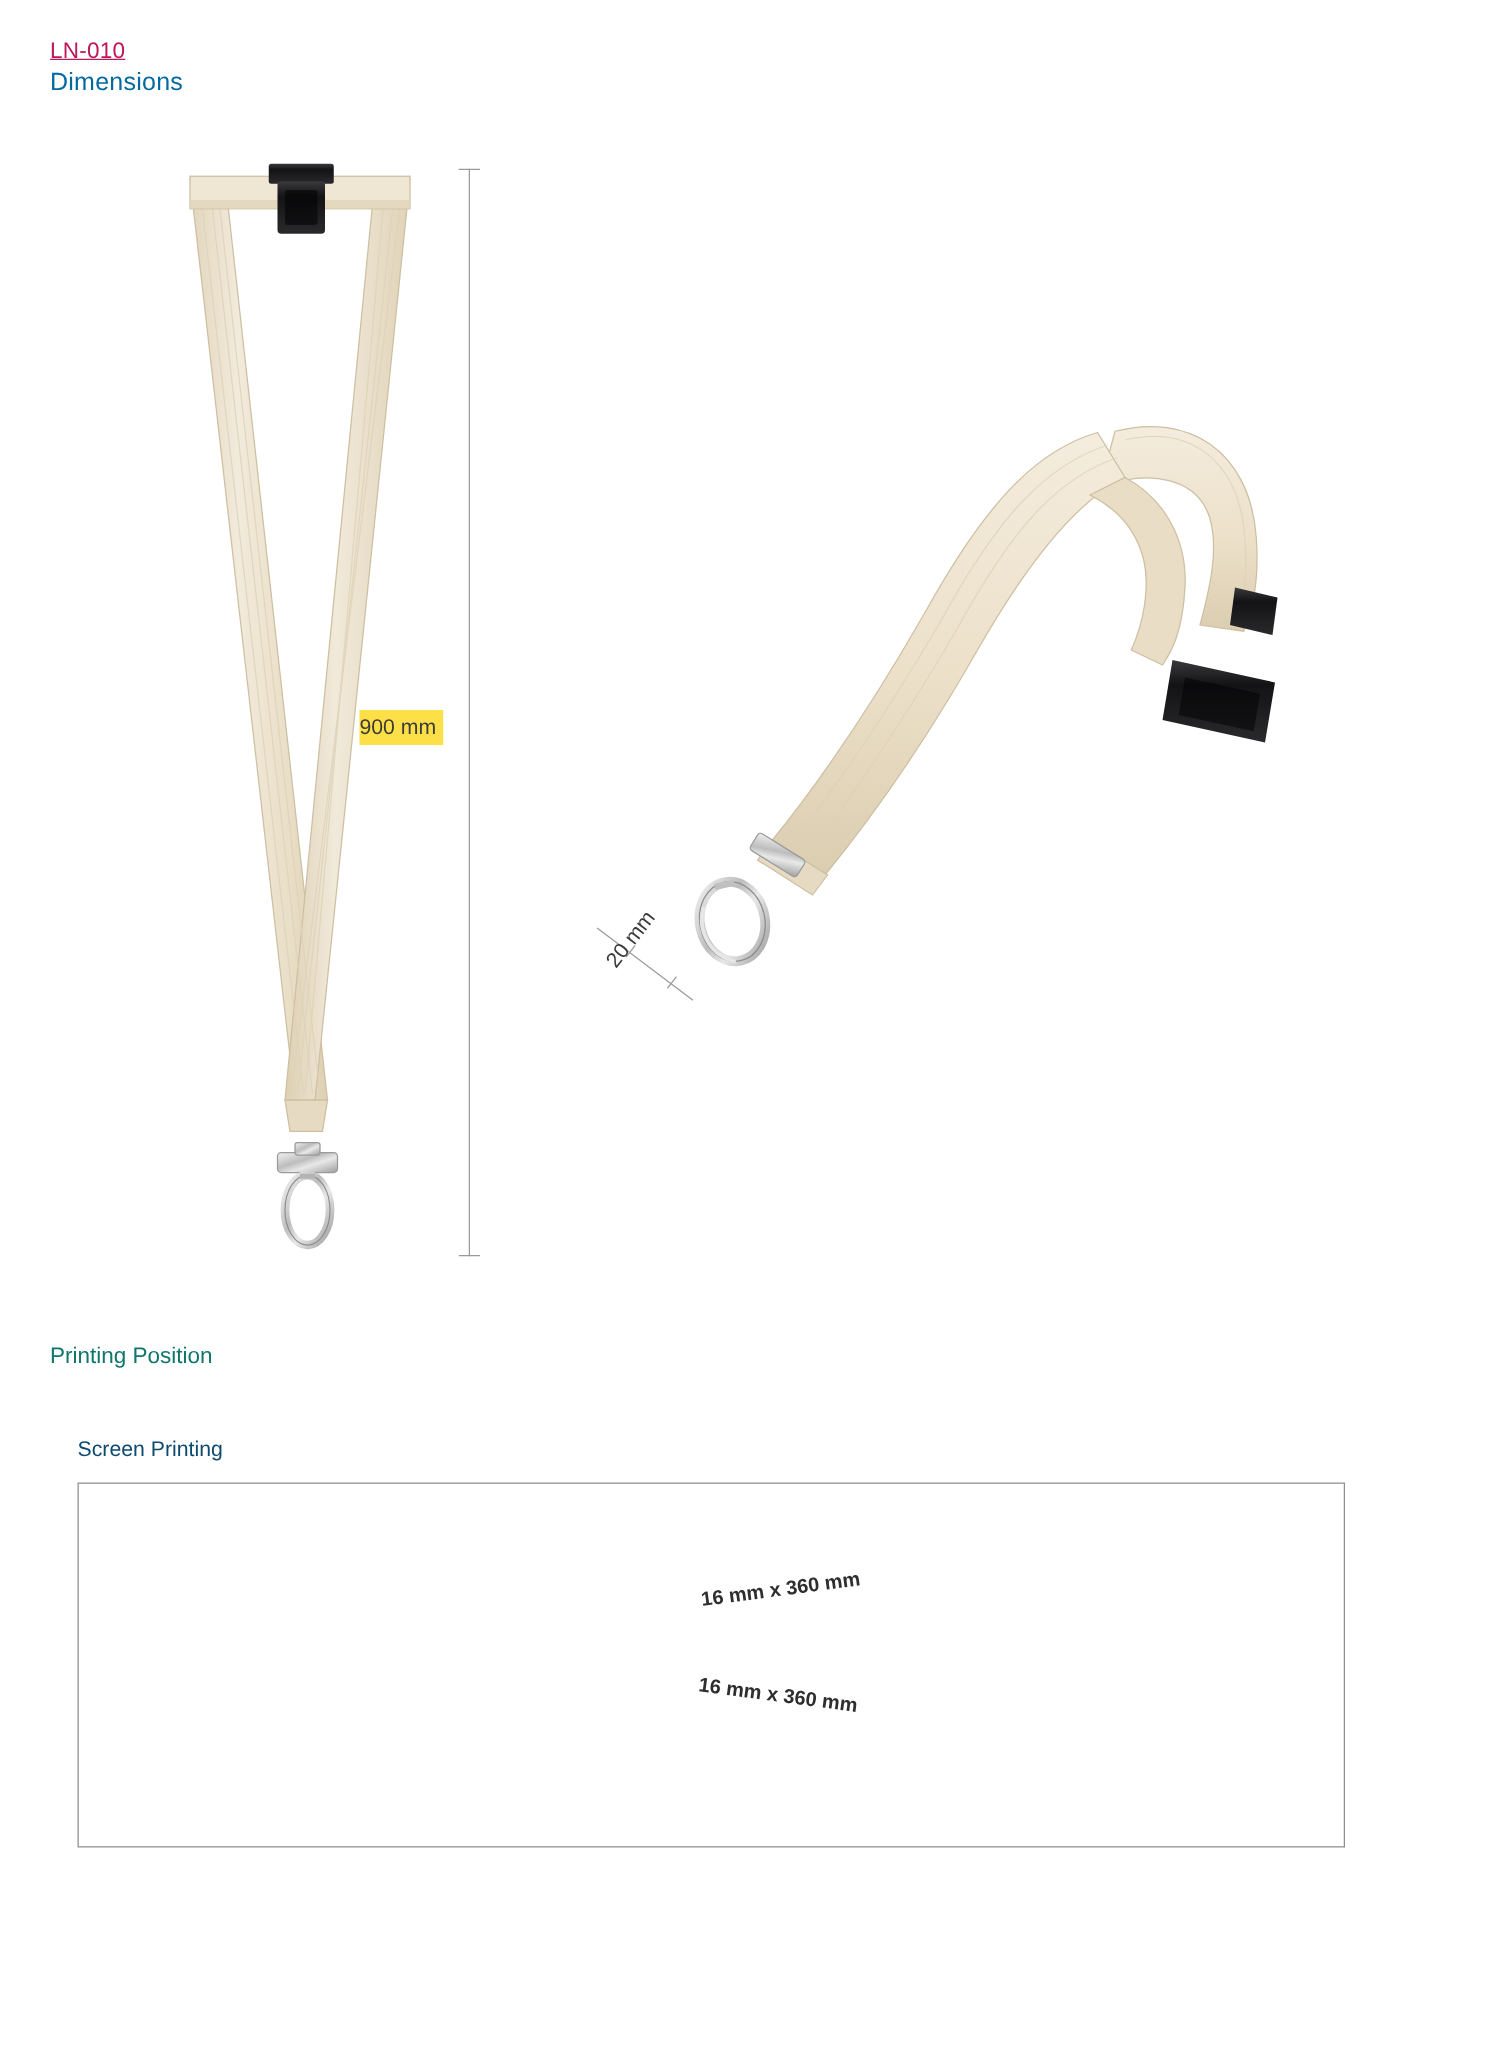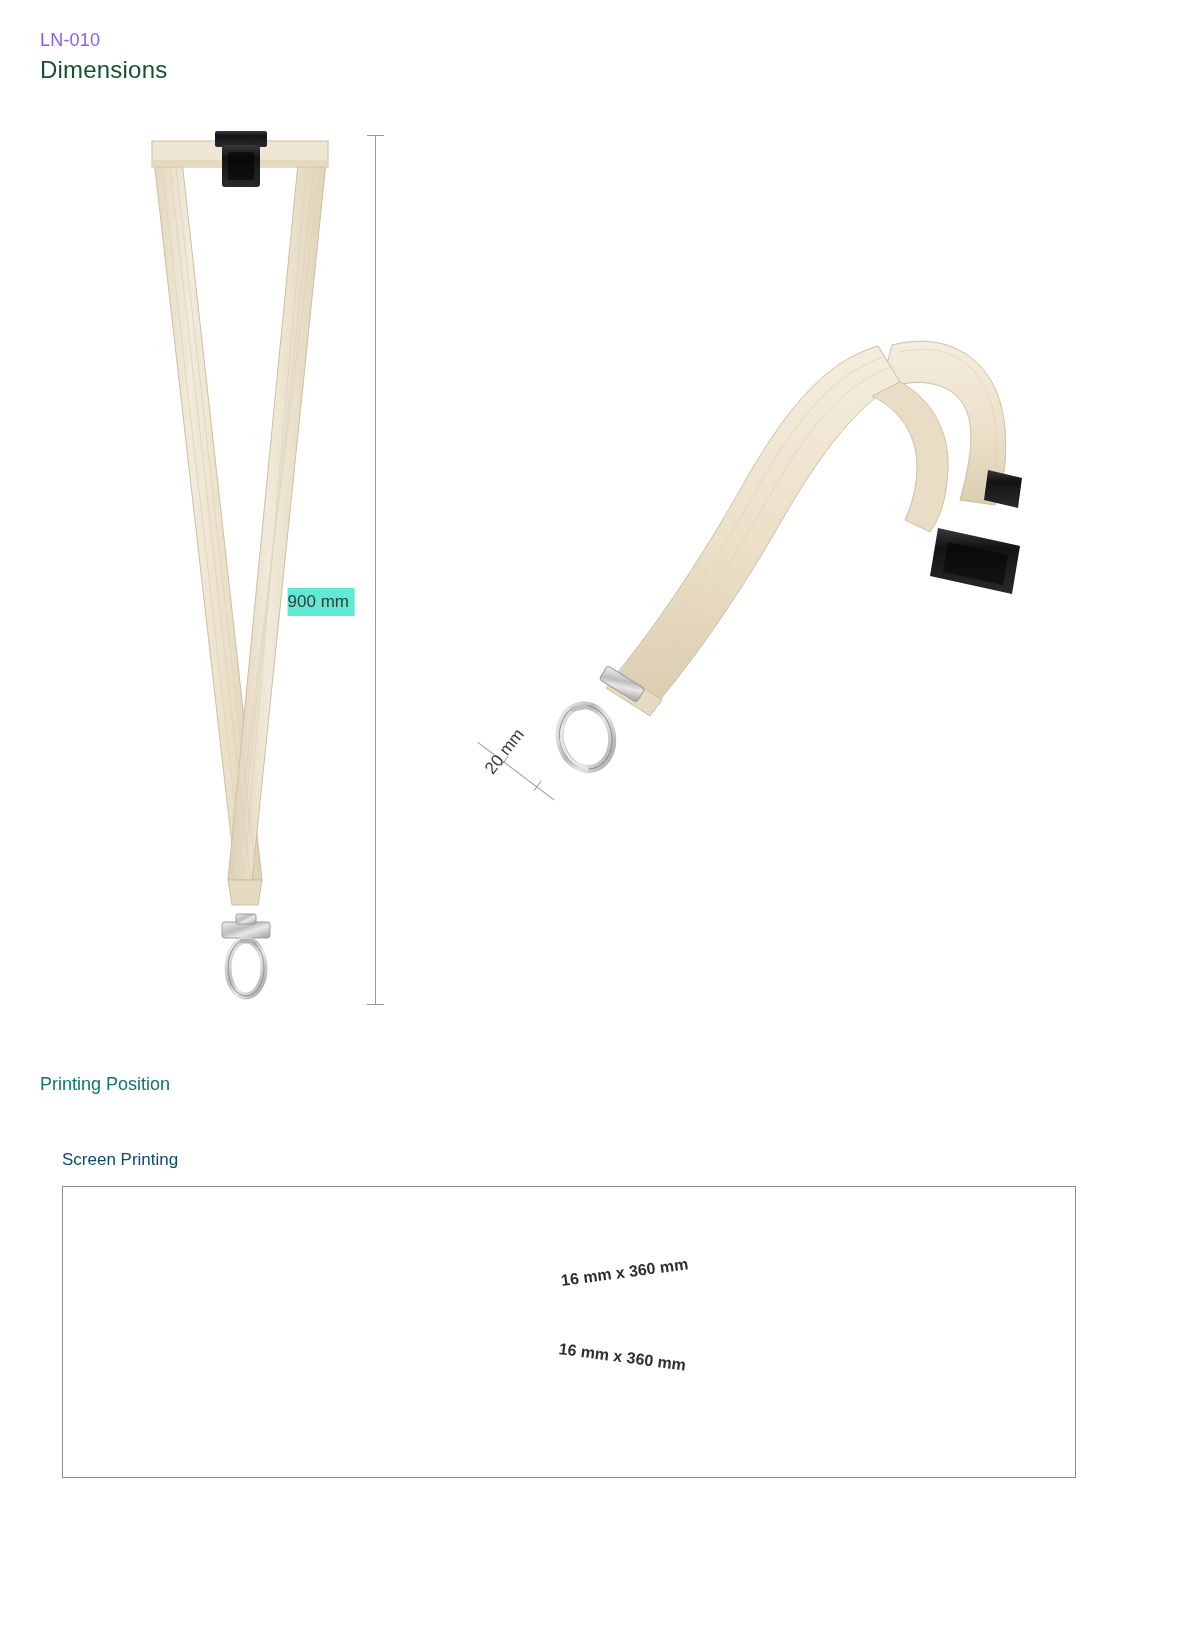--- a/index.html
+++ b/index.html
@@ -29,8 +29,9 @@
   }
   .header .code {
     font-size: 18px;
-    color: #8b5cf6;
+    color: #be185d;
     letter-spacing: .2px;
+    text-decoration: underline;
   }
   .header .sub {
     font-size: 24px;

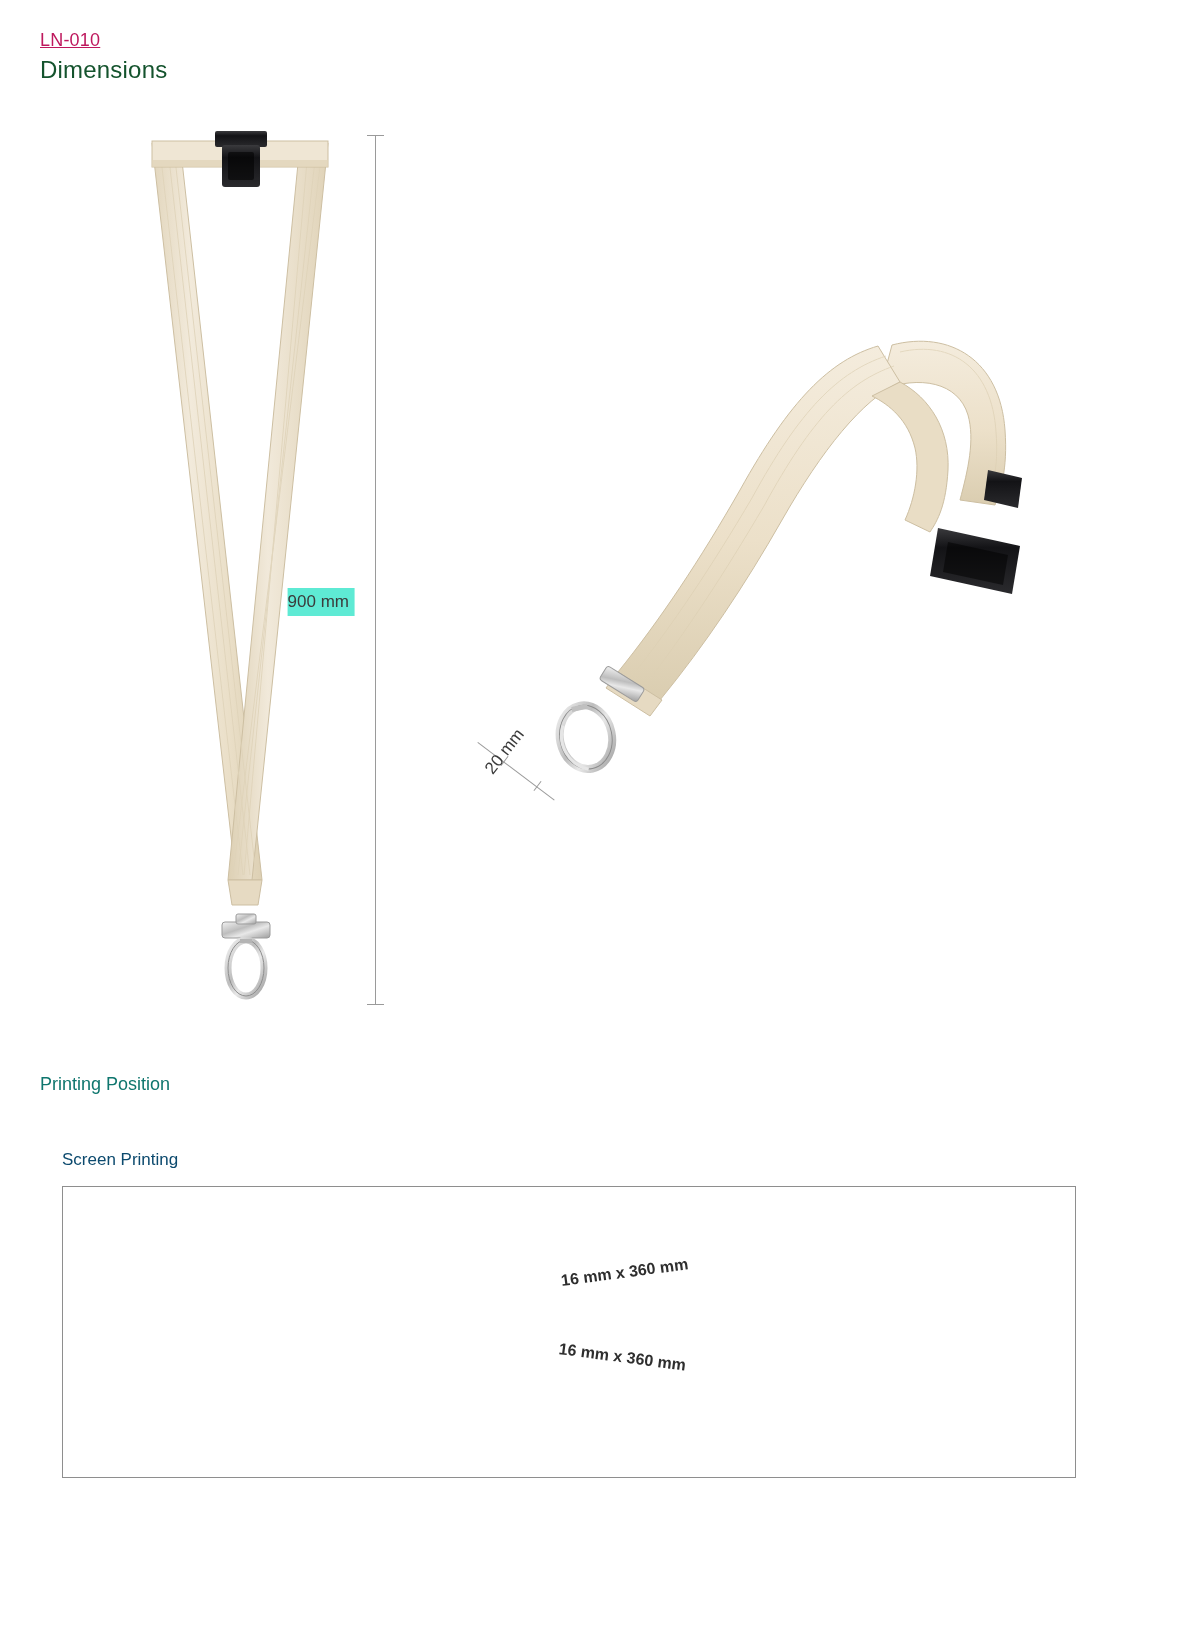--- a/index.html
+++ b/index.html
@@ -34,8 +34,8 @@
     text-decoration: underline;
   }
   .header .sub {
-    font-size: 24px;
-    color: #14532d;
+    font-size: 20px;
+    color: #0369a1;
     letter-spacing: .2px;
   }
 

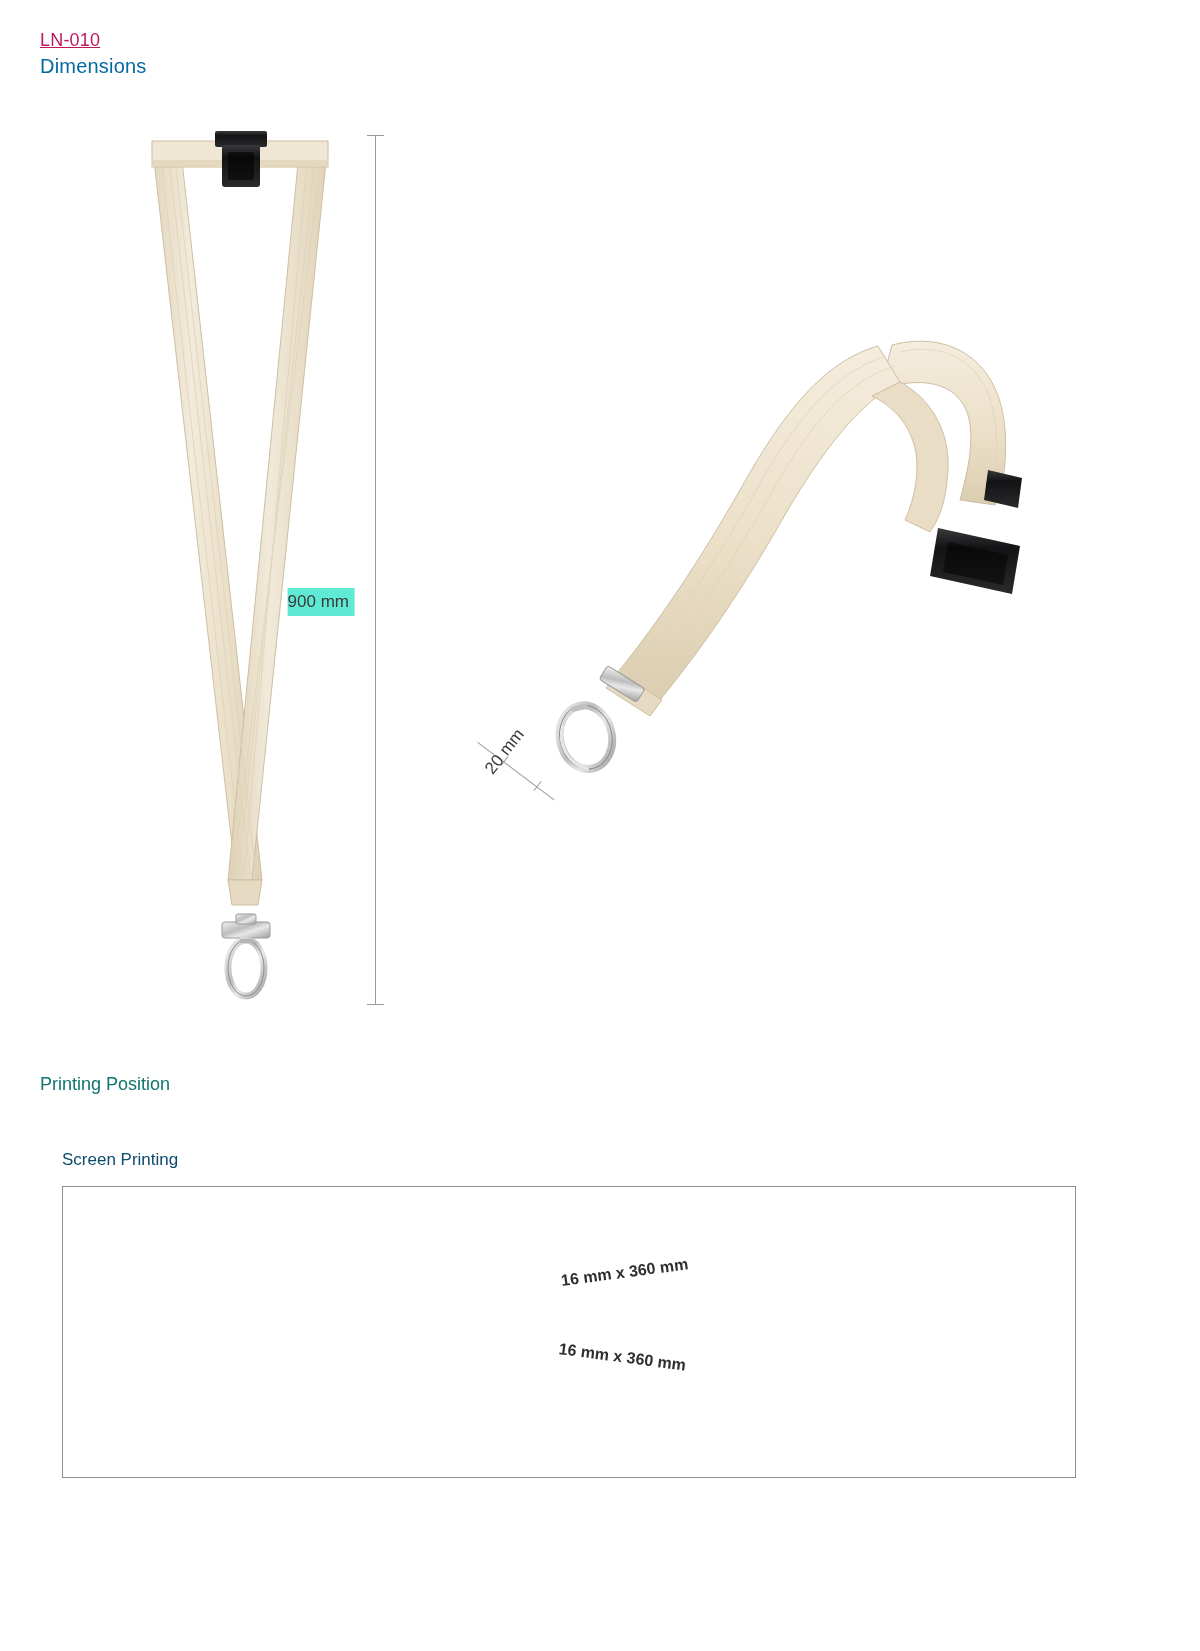--- a/index.html
+++ b/index.html
@@ -78,10 +78,10 @@
   .dimlabel {
     position: absolute;
     left: 355px;
-    top: 588px;
+    top: 568px;
     font-size: 17px;
     color: #3b3b3b;
-    background: #5eead4;
+    background: #fde047;
     padding: 4px 6px 4px 0;
     transform: translateX(-100%);
     white-space: nowrap;

